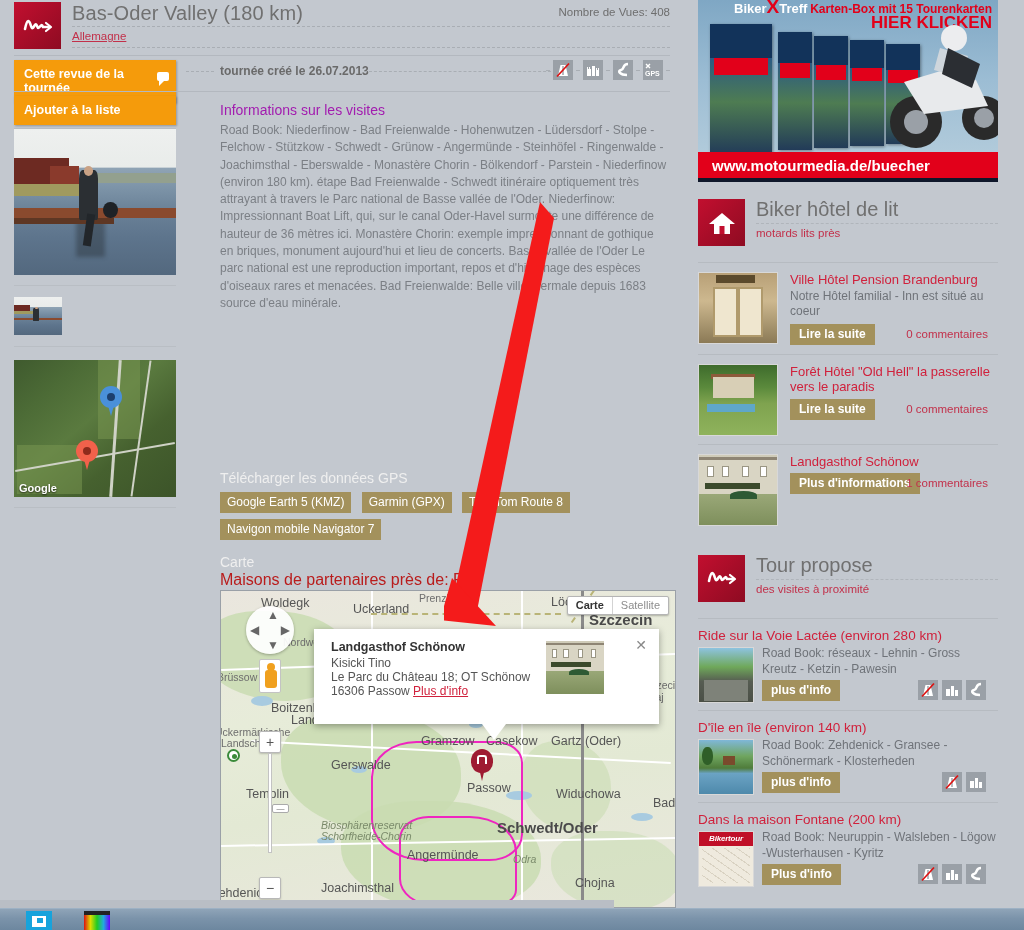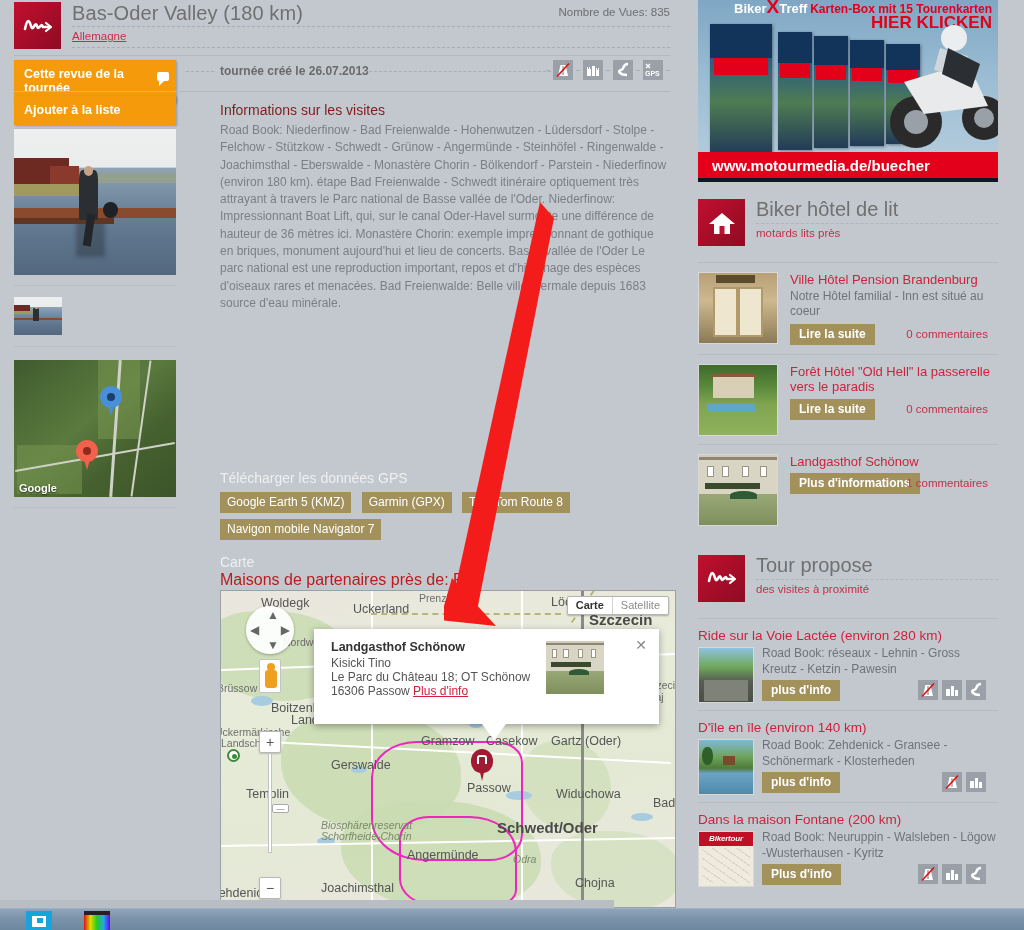--- a/index.html
+++ b/index.html
@@ -274,7 +274,7 @@
         </svg>
       </div>
       <div class="hdr-title">Bas-Oder Valley (180 km)</div>
-      <div class="hdr-views">Nombre de Vues: 835</div>
+      <div class="hdr-views">Nombre de Vues: 408</div>
       <div class="hdr-dash"></div>
       <div class="hdr-country">Allemagne</div>
       <div class="hdr-dash2"></div>

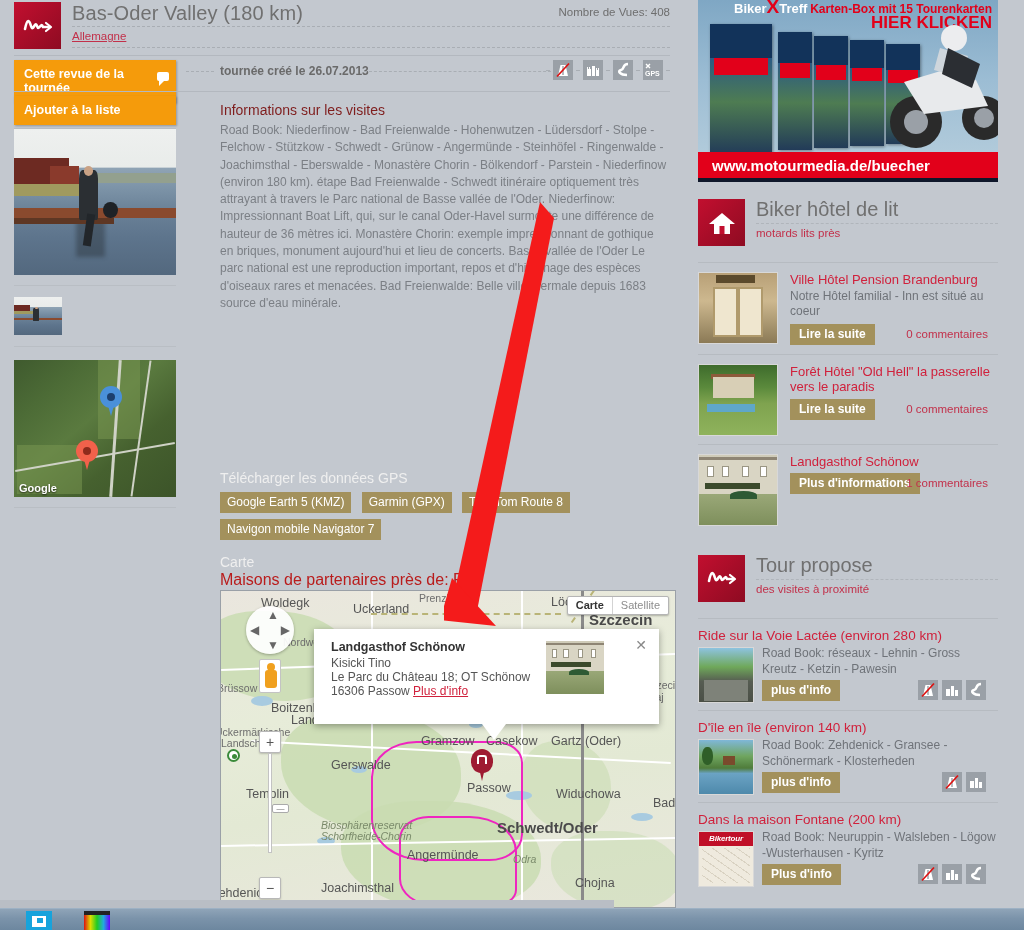--- a/index.html
+++ b/index.html
@@ -103,7 +103,7 @@
 
   
   .info { position:absolute; left:206px; top:102px; right:0; }
-  .h2 { font-size:14px; color:#7f1d1d; margin:0 0 4px 0; font-weight:normal; }
+  .h2 { font-size:14px; color:#a21caf; margin:0 0 4px 0; font-weight:normal; }
   .body-txt { font-size:12px; color:#7b7f85; line-height:17.3px; text-align:left; }
 
   .gps-block{ position:absolute; left:206px; top:470px; right:0;}

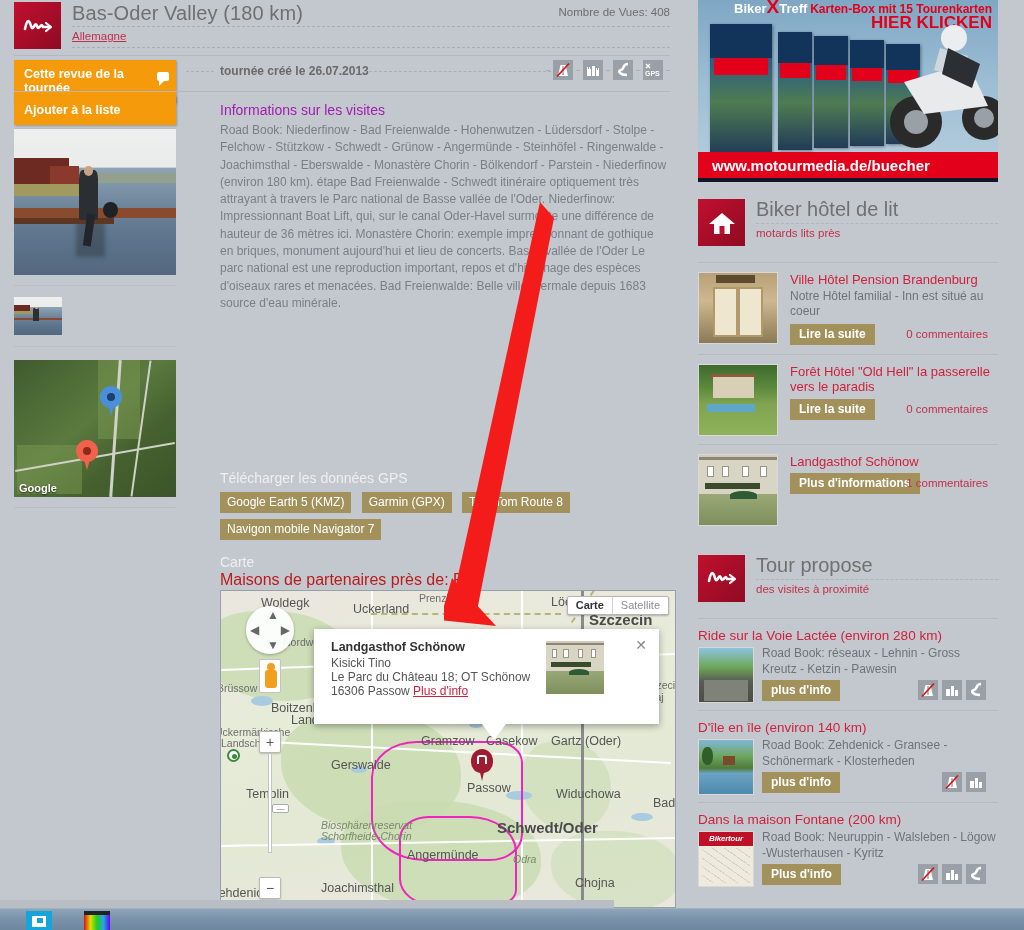--- a/index.html
+++ b/index.html
@@ -459,7 +459,7 @@
           <div class="mlabel mid" style="left: 212px; top: 308px;">Lunow-Stolzenhagen</div>
           <div class="mlabel mid" style="left: 432px; top: 205px;">Bad</div>
           <div class="mlabel" style="left: 198px; top: 1px;">Prenzlau</div>
-          <div class="mlabel" style="left: -4px; top: 91px;">Brüssow</div>
+          <div class="mlabel" style="left: -4px; top: 80px;">Brüssow</div>
           <div class="mlabel mid" style="left: -10px; top: 295px;">Zehdenick</div>
         </div>
 

